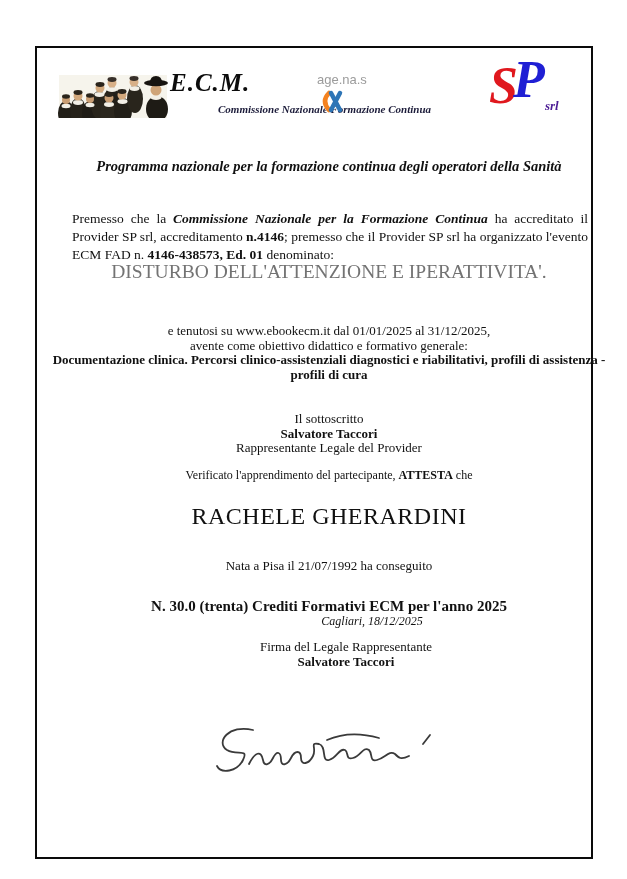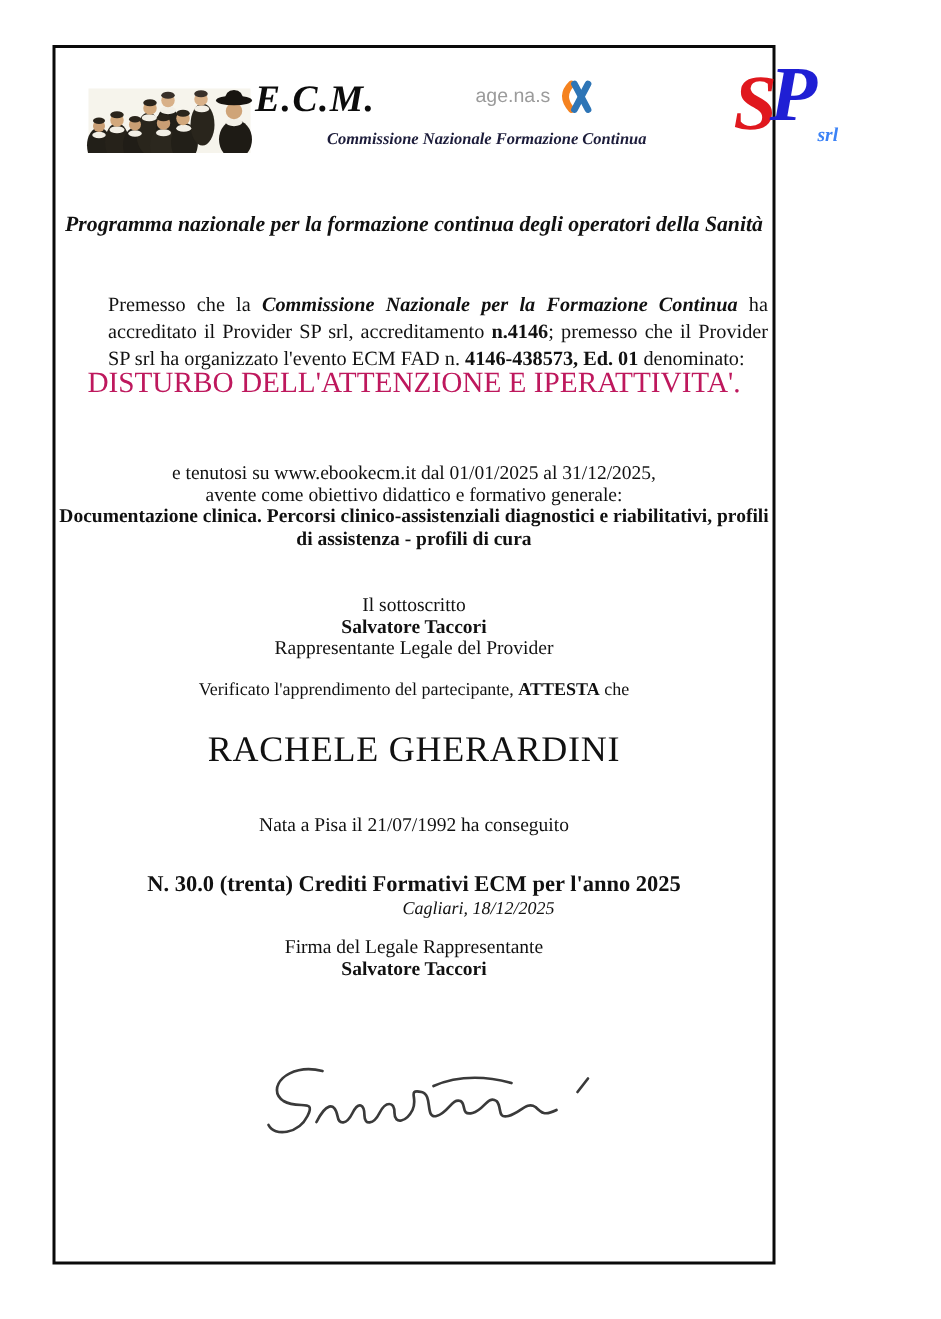--- a/index.html
+++ b/index.html
@@ -8,7 +8,7 @@
     font-family:"Liberation Serif","DejaVu Serif",serif;color:#111111;overflow:hidden;
   }
   .frame{
-    position:absolute;left:35px;top:30px;width:482px;height:813px;
+    position:absolute;left:35px;top:46px;width:558px;height:813px;
     border:2px solid #0a0a0a;box-sizing:border-box;background:#ffffff;
   }
   .abs{position:absolute;}

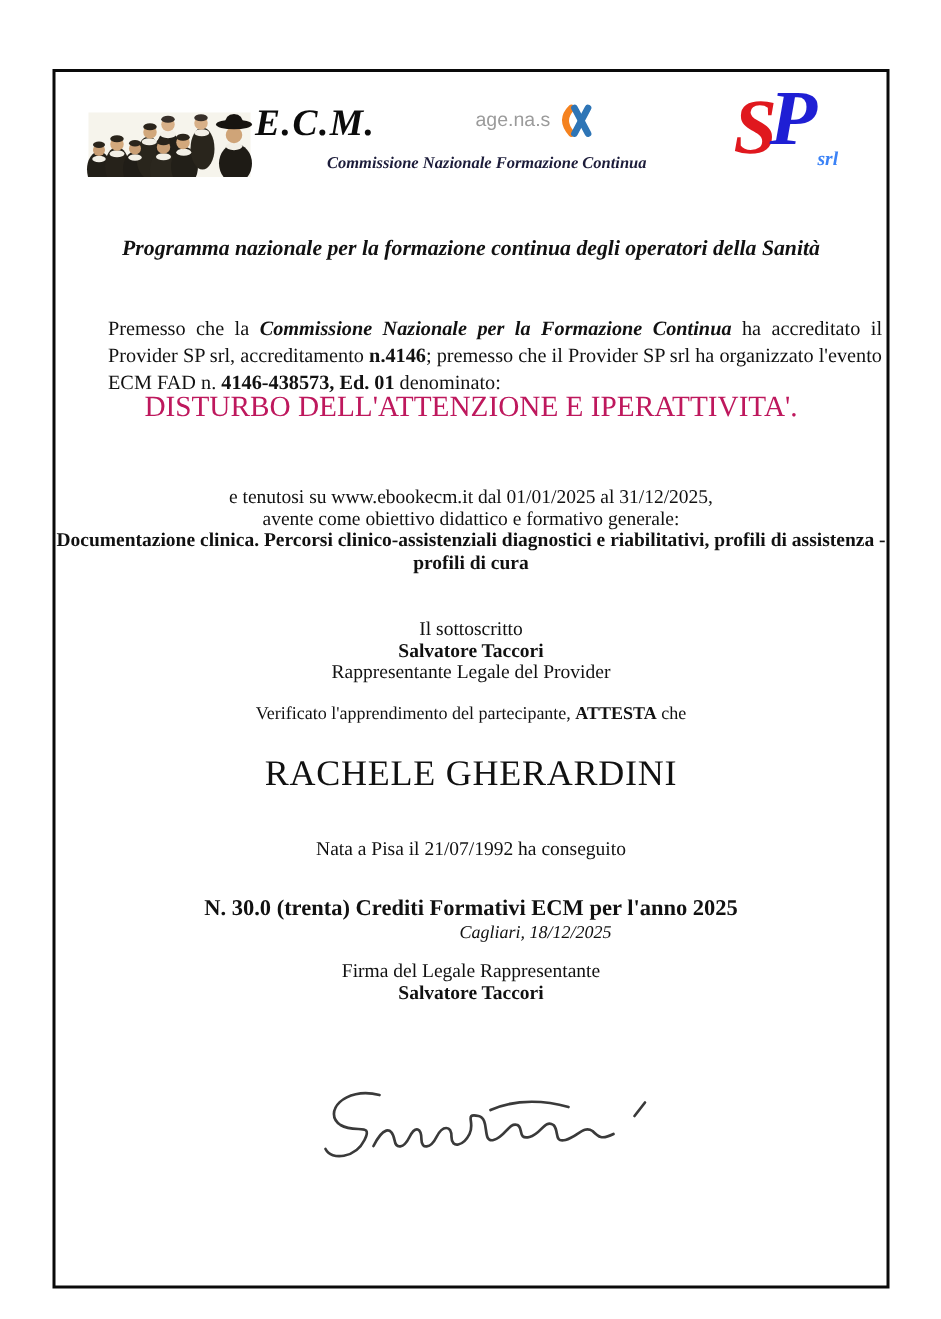--- a/index.html
+++ b/index.html
@@ -20,7 +20,7 @@
   .ecm-block{left:133px;top:21px;}
   .ecm-title{font-size:25px;font-weight:bold;font-style:italic;color:#0c0c0c;letter-spacing:1px;}
   .ecm-sub{margin-top:6px;font-size:11px;font-weight:bold;font-style:italic;color:#1c1c3a;margin-left:48px;}
-  .agenas{left:280px;top:20px;display:flex;align-items:flex-start;gap:2px;}
+  .agenas{left:280px;top:20px;display:flex;align-items:flex-start;gap:2px;flex-direction:column;}
   .agenas-label{font-family:"Liberation Sans","DejaVu Sans",sans-serif;font-size:13px;color:#9b9b9b;margin-top:4px;}
   .sp-logo{left:452px;top:10px;width:90px;height:64px;}
   .sp-s{position:absolute;left:0px;top:2px;font-style:italic;font-weight:bold;font-size:52px;line-height:52px;color:#e0181e;}

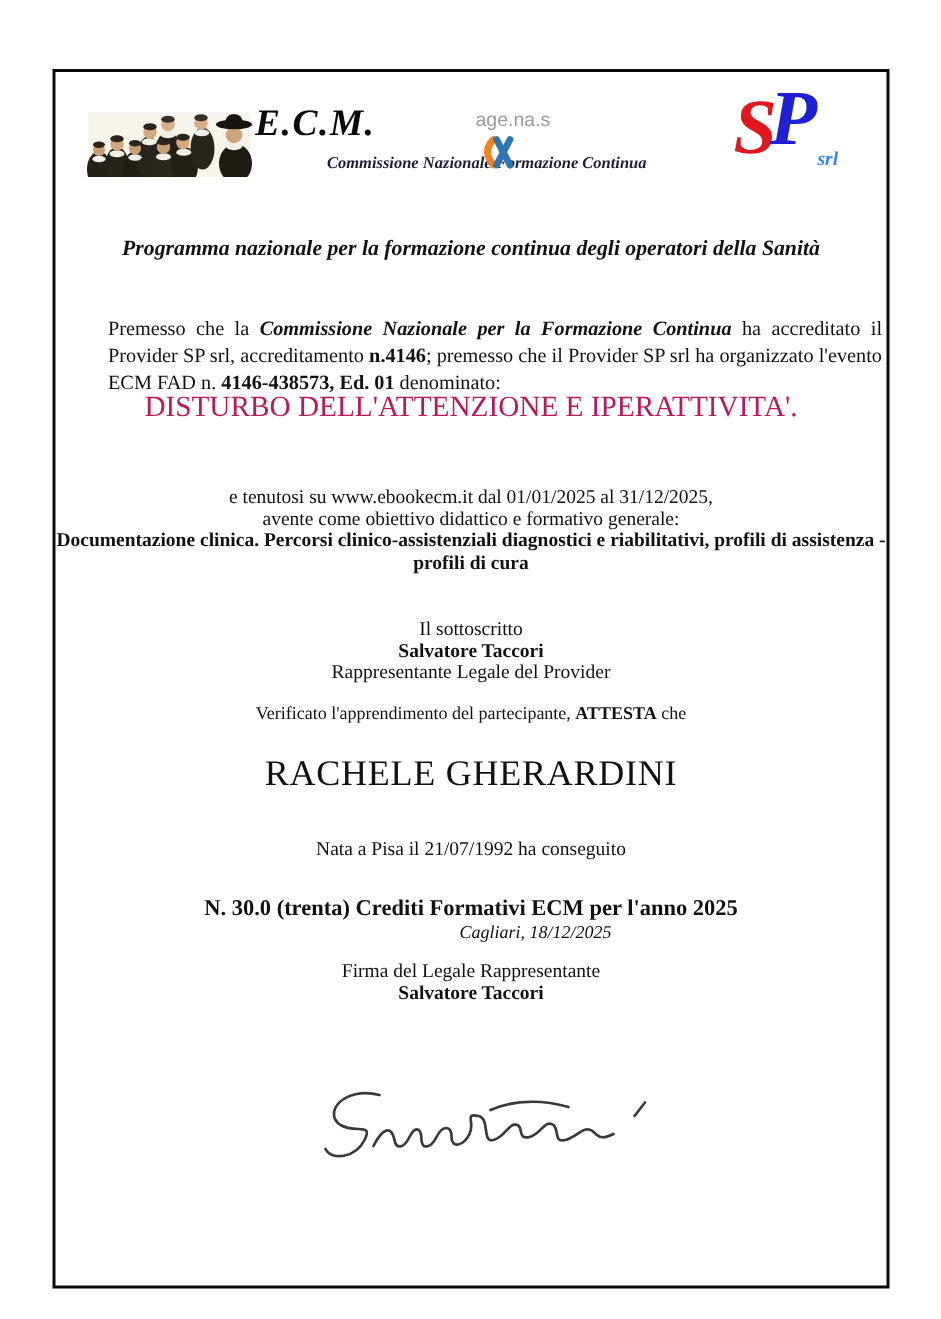--- a/index.html
+++ b/index.html
@@ -25,7 +25,7 @@
   .sp-logo{left:452px;top:10px;width:90px;height:64px;}
   .sp-s{position:absolute;left:0px;top:2px;font-style:italic;font-weight:bold;font-size:52px;line-height:52px;color:#e0181e;}
   .sp-p{position:absolute;left:24px;top:-4px;font-style:italic;font-weight:bold;font-size:52px;line-height:52px;color:#1f1fd4;}
-  .sp-srl{position:absolute;left:56px;top:40px;font-style:italic;font-weight:bold;font-size:13px;color:#3b82f6;}
+  .sp-srl{position:absolute;left:56px;top:40px;font-style:italic;font-weight:bold;font-size:13px;color:#4c1d95;}
   
   .program-title{top:110px;font-size:14.5px;font-weight:bold;font-style:italic;}
   .premise{top:146px;left:0;width:100%;box-sizing:border-box;padding:0 19px;text-align:justify;font-size:13.5px;line-height:1.32;}

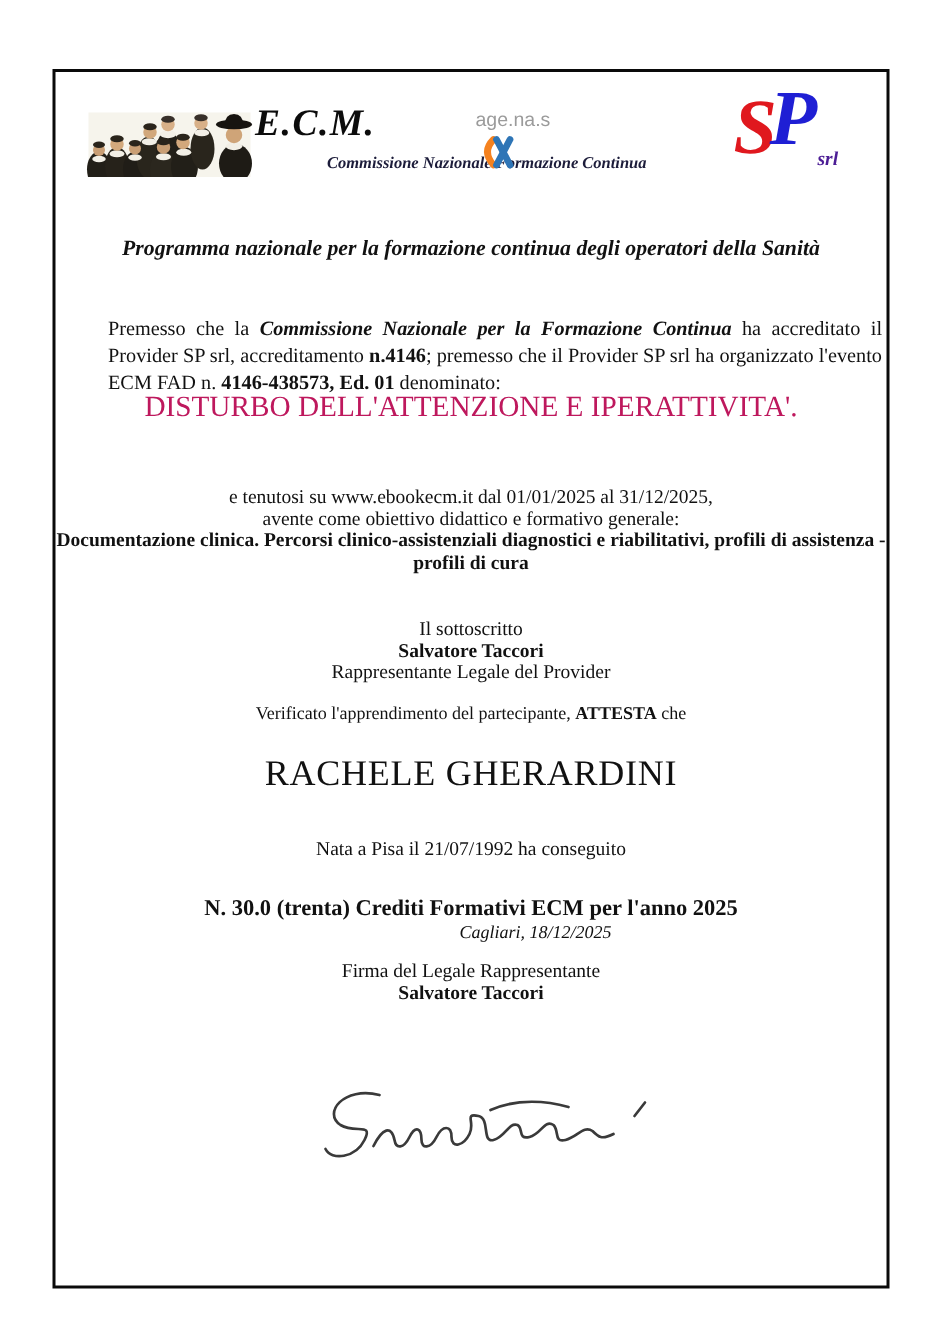--- a/index.html
+++ b/index.html
@@ -12,7 +12,7 @@
     border:2px solid #0a0a0a;box-sizing:border-box;background:#ffffff;
   }
   .abs{position:absolute;}
-  .cw{left:0;width:100%;text-align:center;}
+  .cw{left:0;width:100%;text-align:center;padding-left:15px;}
   .b{font-weight:bold;}
   .bi{font-weight:bold;font-style:italic;}
   

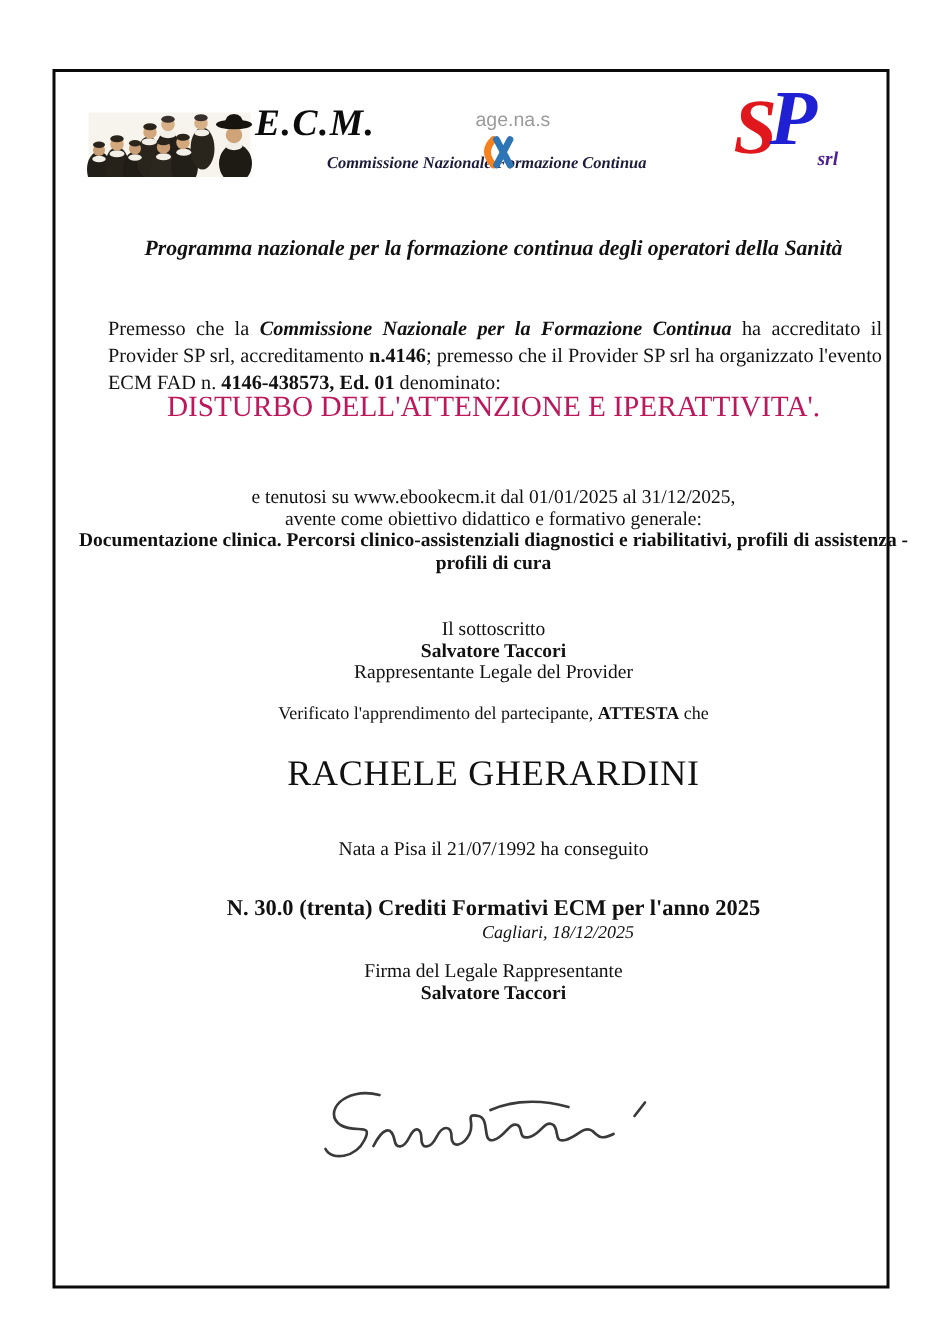--- a/index.html
+++ b/index.html
@@ -116,7 +116,7 @@
 
     <p class="abs premise" style="margin:16px"><span>Premesso che la </span><span class="bi">Commissione Nazionale per la Formazione Continua</span><span> ha accreditato il Provider SP srl, accreditamento </span><span class="b">n.4146</span><span>; premesso che il Provider SP srl ha organizzato l'evento ECM FAD n. </span><span class="b">4146-438573, Ed. 01</span><span> denominato:</span></p>
 
-    <div class="abs cw course-title" style="color:#be185d">
+    <div class="abs cw course-title" style="color:#737373">
       <div>DISTURBO DELL'ATTENZIONE E IPERATTIVITA'.</div>
     </div>
 

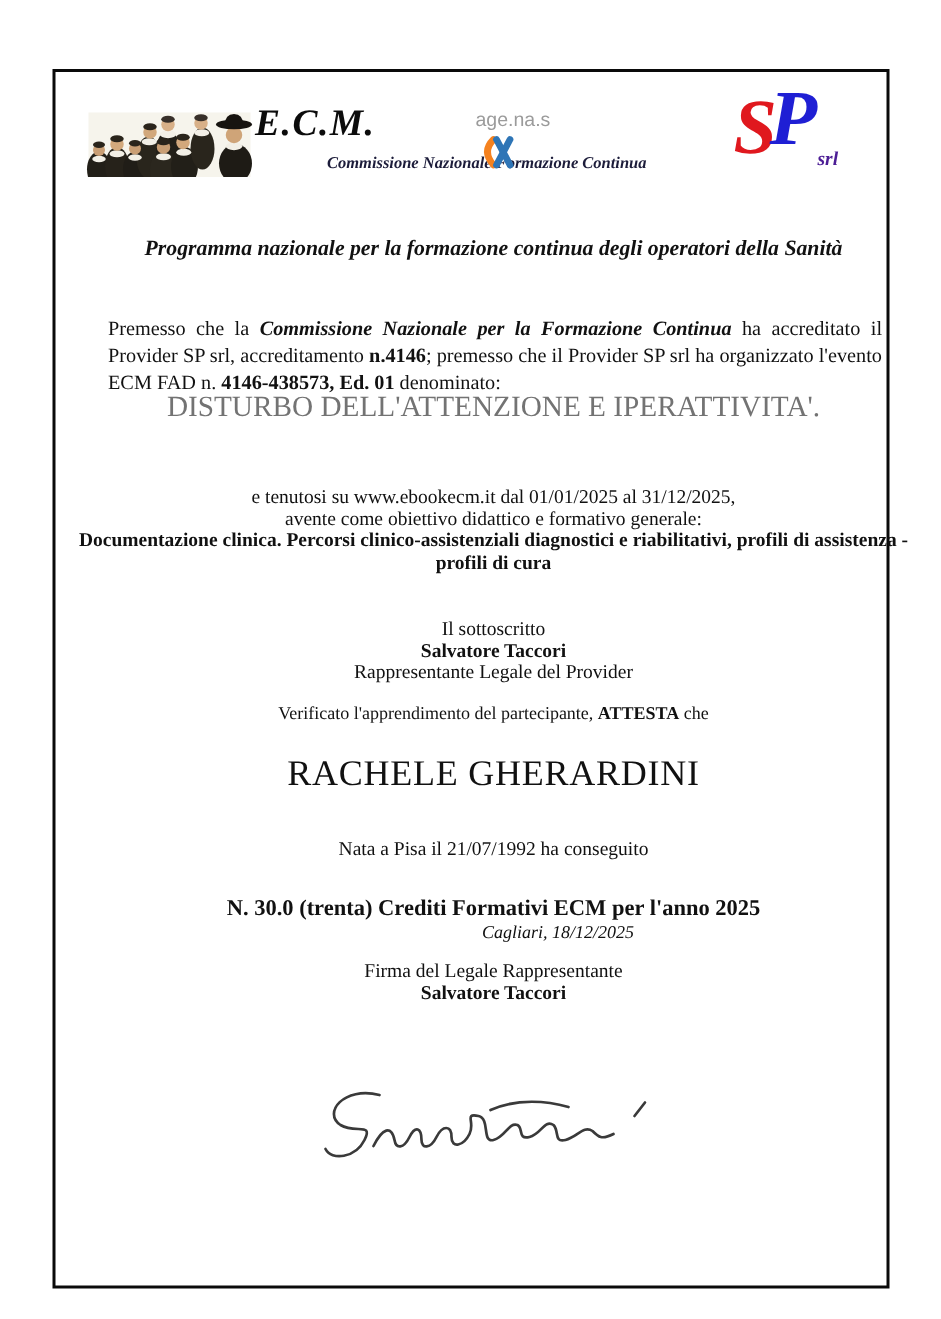--- a/index.html
+++ b/index.html
@@ -37,7 +37,7 @@
   .participant-info{top:511px;font-size:13px;line-height:14.6px;}
   .credits-line{top:550px;font-size:15px;font-weight:bold;}
   .place-date{top:566px;font-size:12px;font-style:italic;margin-left:43px;}
-  .firma-block{top:592px;font-size:13px;line-height:14.6px;}
+  .firma-block{top:592px;font-size:13px;line-height:14.6px;margin-left:17px;}
   .signature{top:660px;left:50%;margin-left:-105px;width:240px;height:85px;}
 </style>
 </head>

